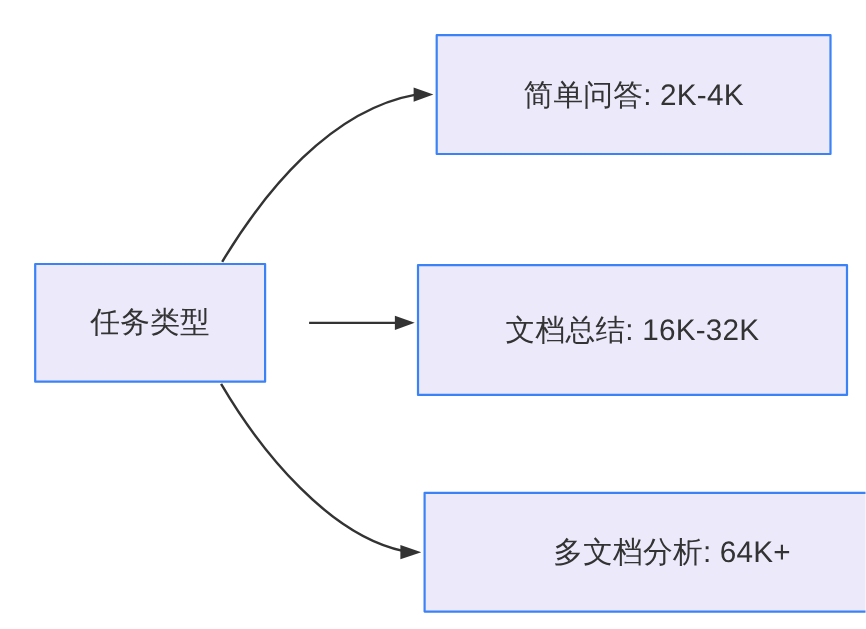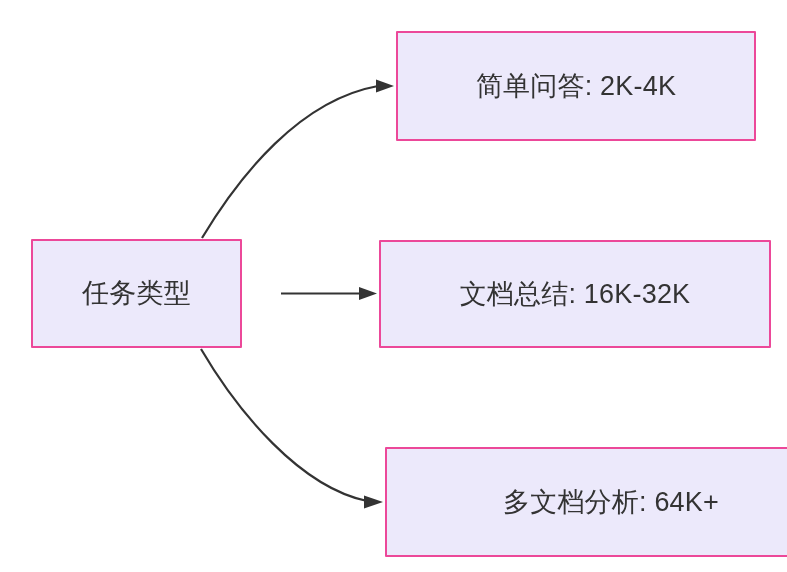--- a/index.html
+++ b/index.html
@@ -40,7 +40,7 @@
     position: absolute;
     box-sizing: border-box;
     background: #ece9fb;
-    border: 2px solid #ec4899;
+    border: 2px solid #3b82f6;
     border-radius: 1px;
     display: flex;
     align-items: center;

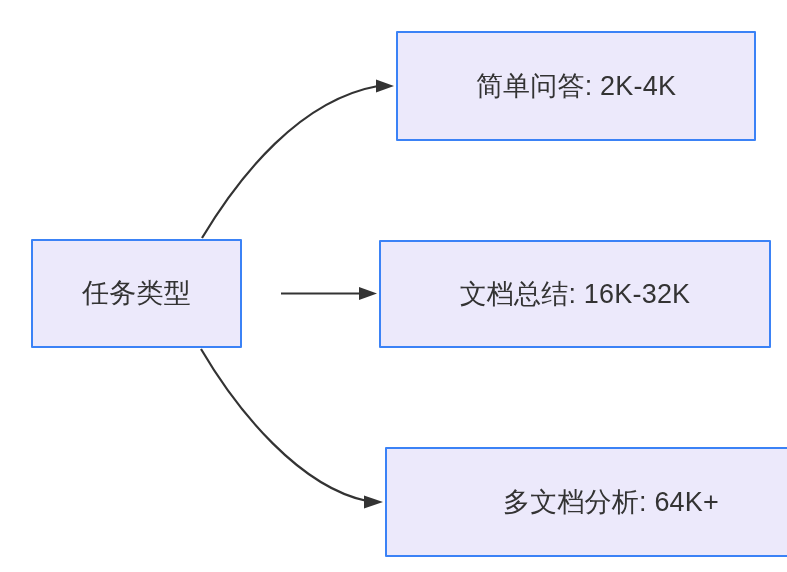--- a/index.html
+++ b/index.html
@@ -70,7 +70,7 @@
     left: 379px;
     top: 240px;
     width: 392px;
-    height: 108px;
+    height: 120px;
   }
   #node-task-2 {
     left: 385px;

